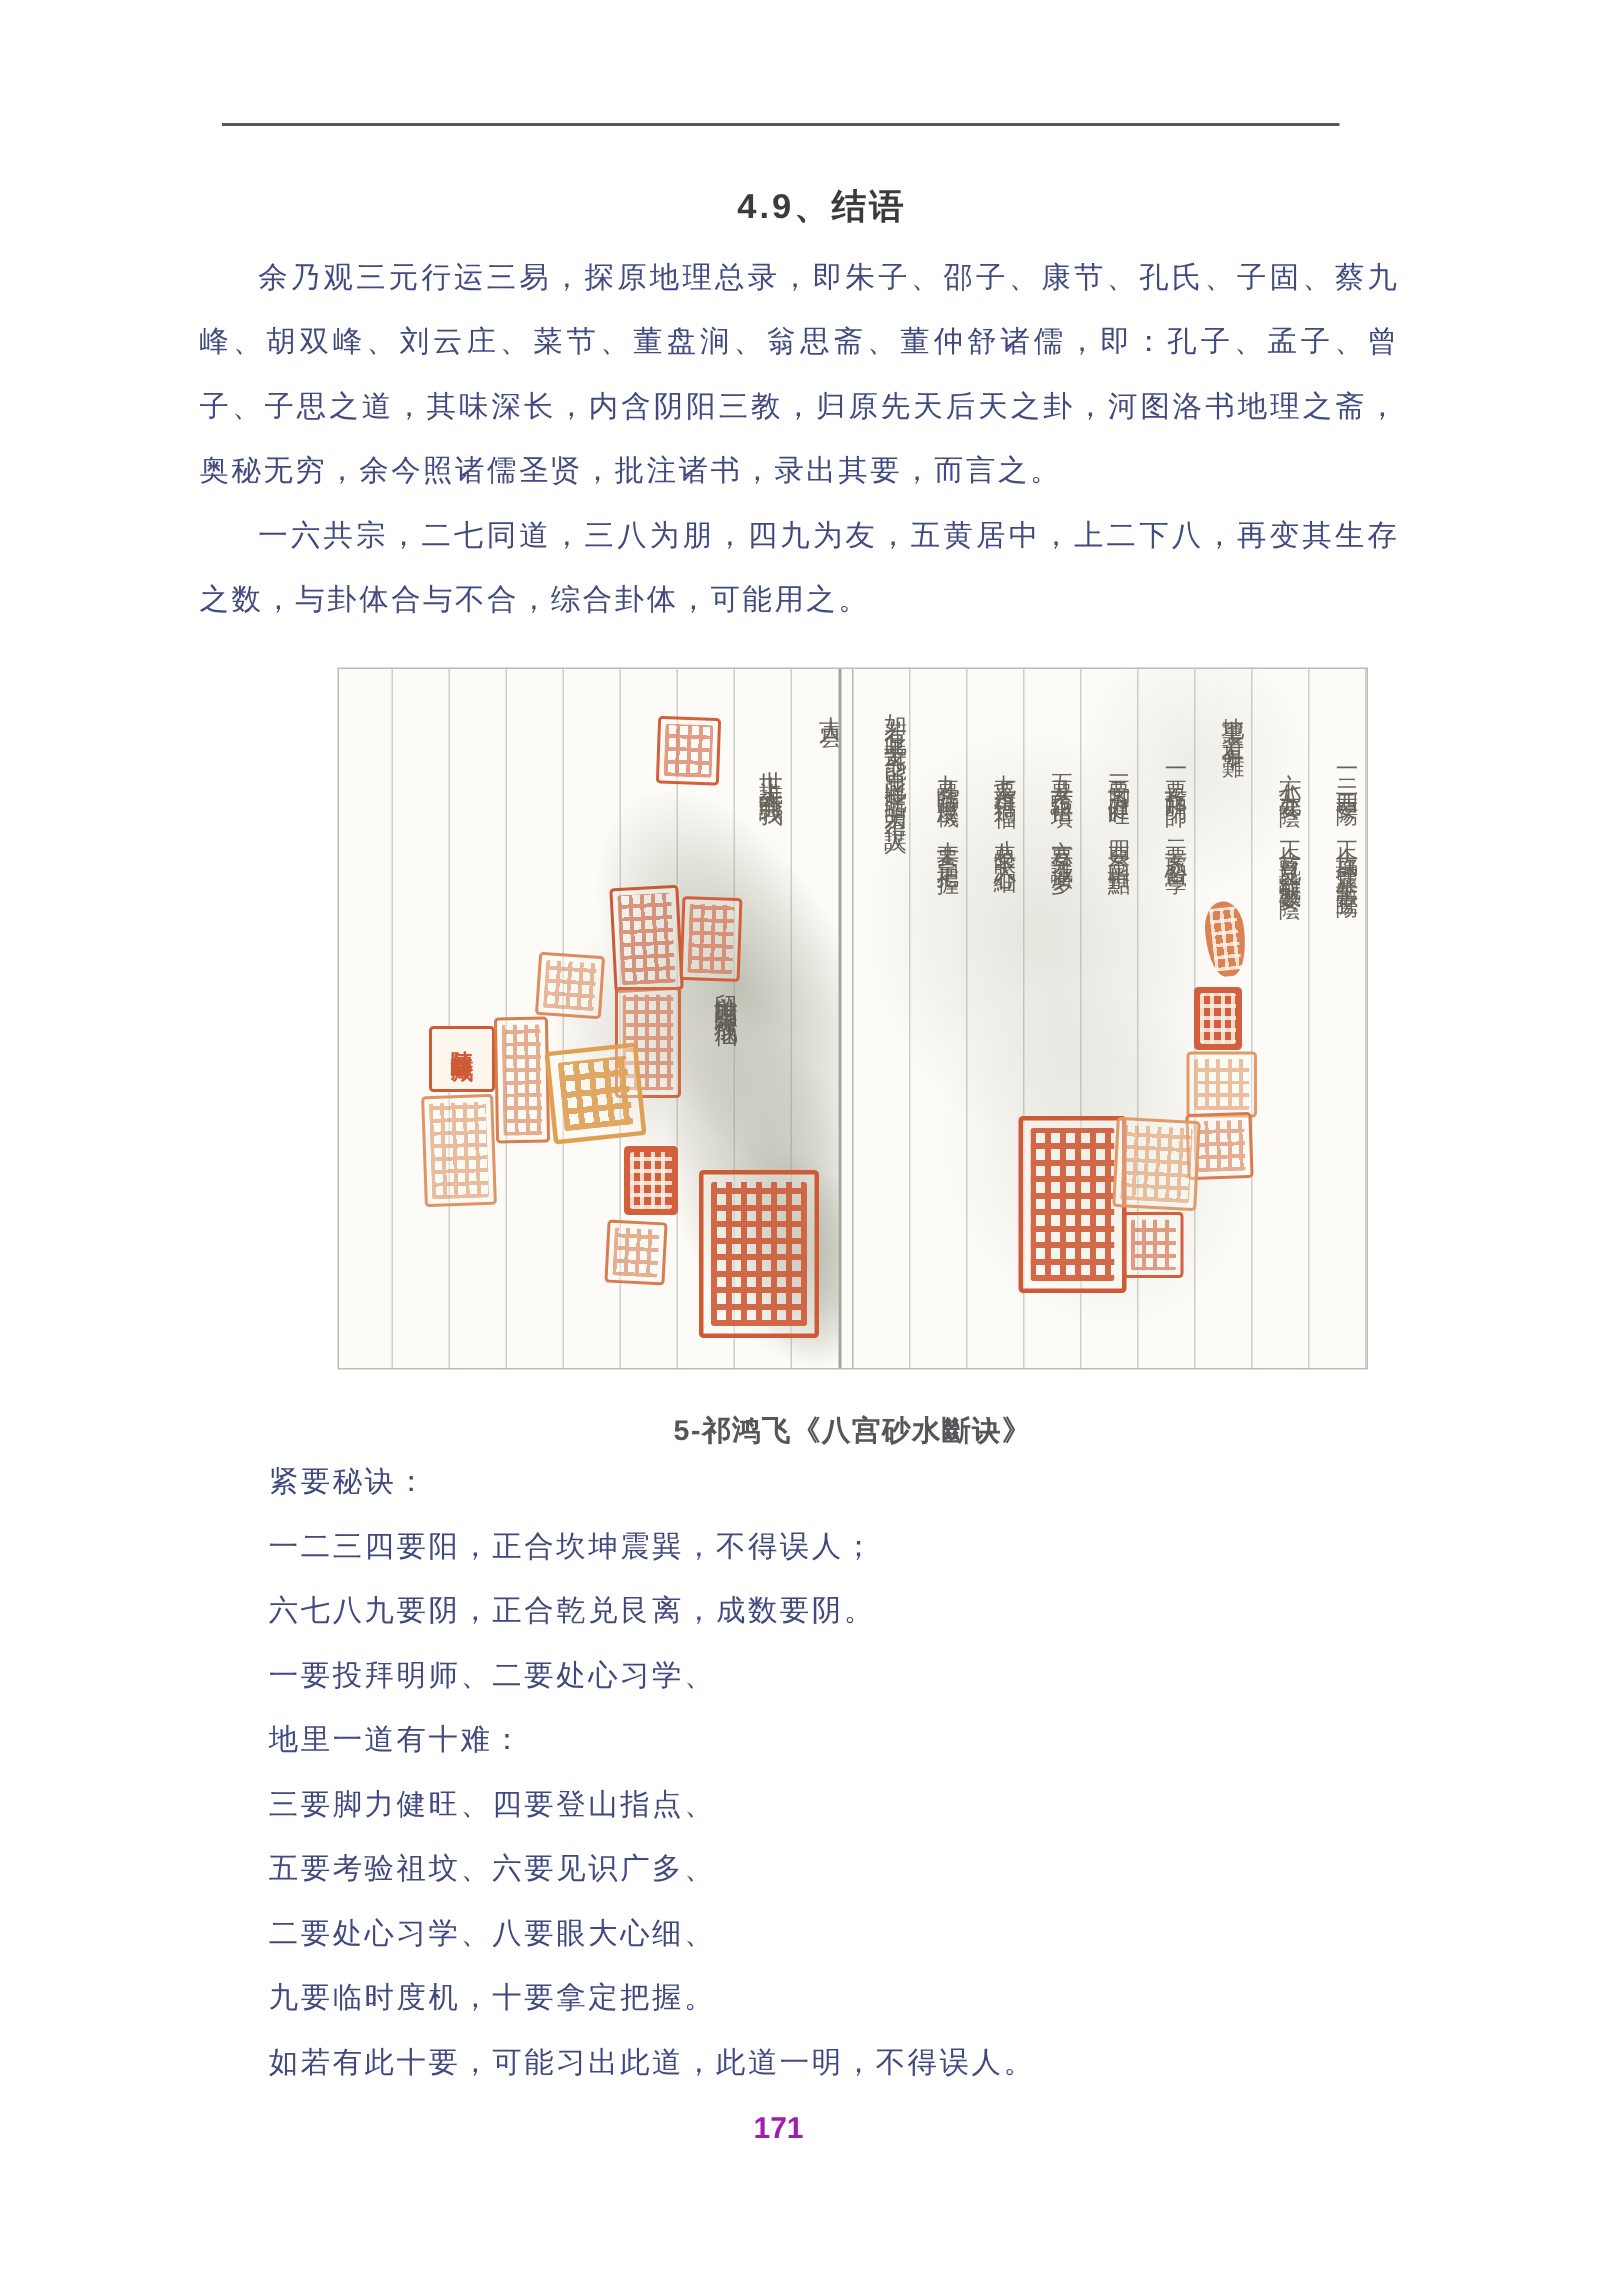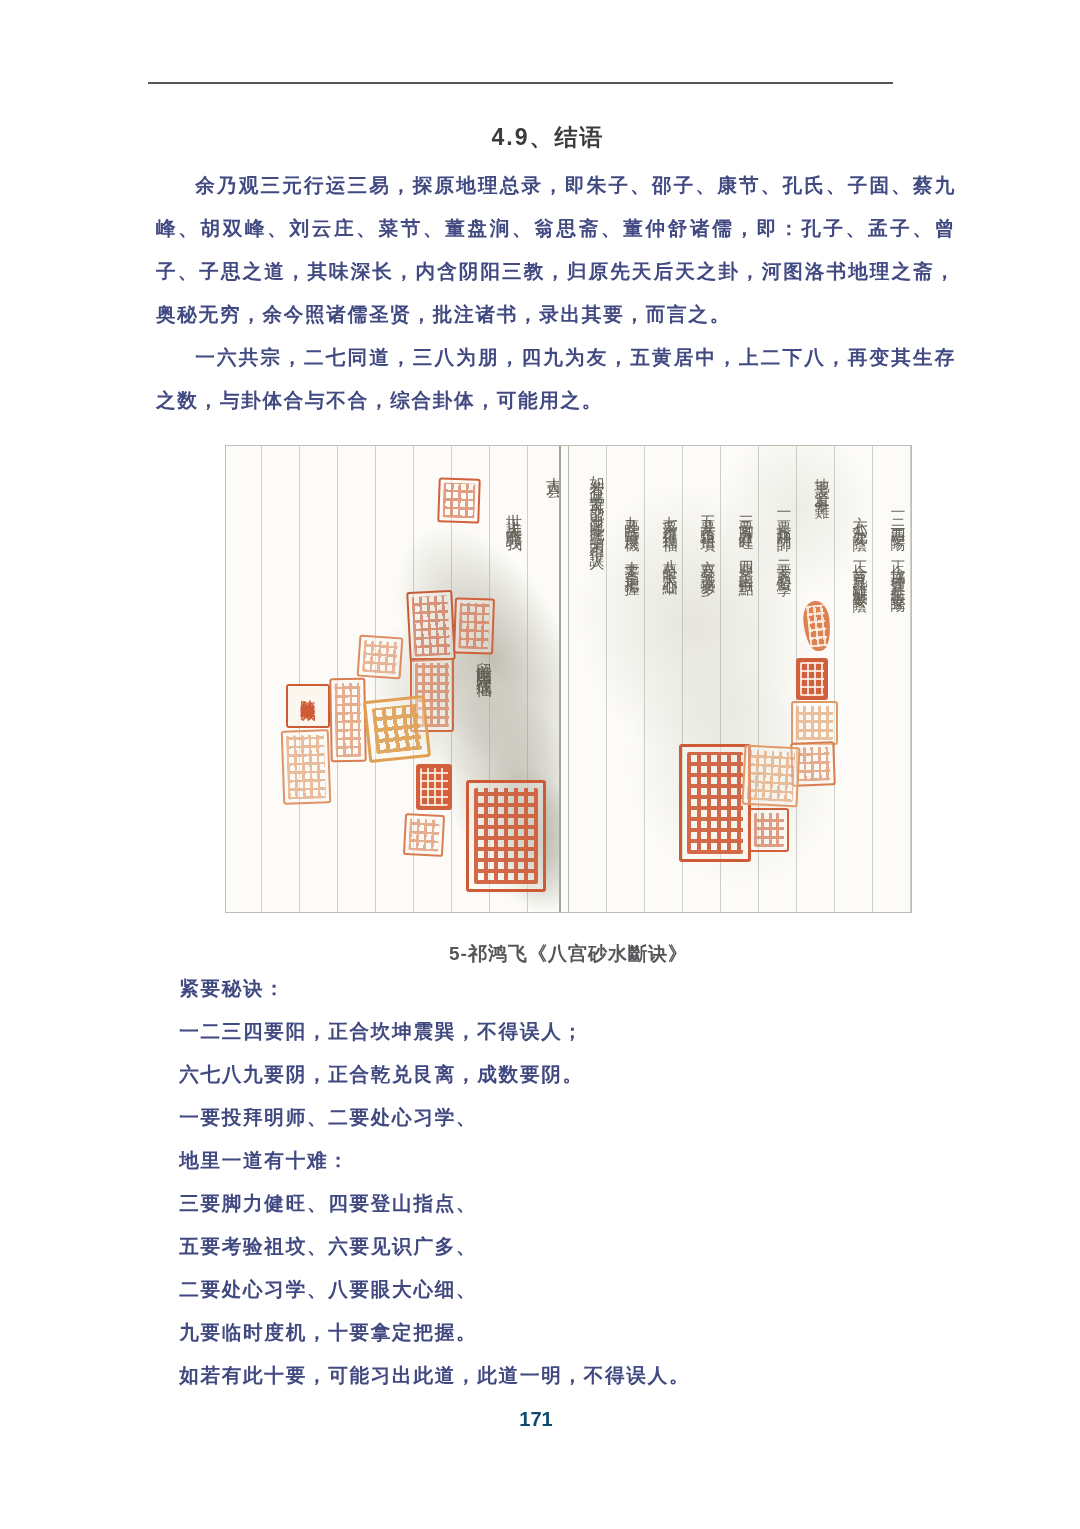--- a/index.html
+++ b/index.html
@@ -25,9 +25,9 @@
   }
   
   .body-text {
-    position:absolute; left:156px; top:164px; width:800px;
+    position:absolute; left:133px; top:164px; width:800px;
     font-size:19.6px; line-height:43px; letter-spacing:1.7px;
-    color:#424a82; font-weight:700; text-align:justify;
+    color:#424a82; font-weight:400; text-align:justify;
   }
   .body-text p { margin:0; text-indent:2em; }
   

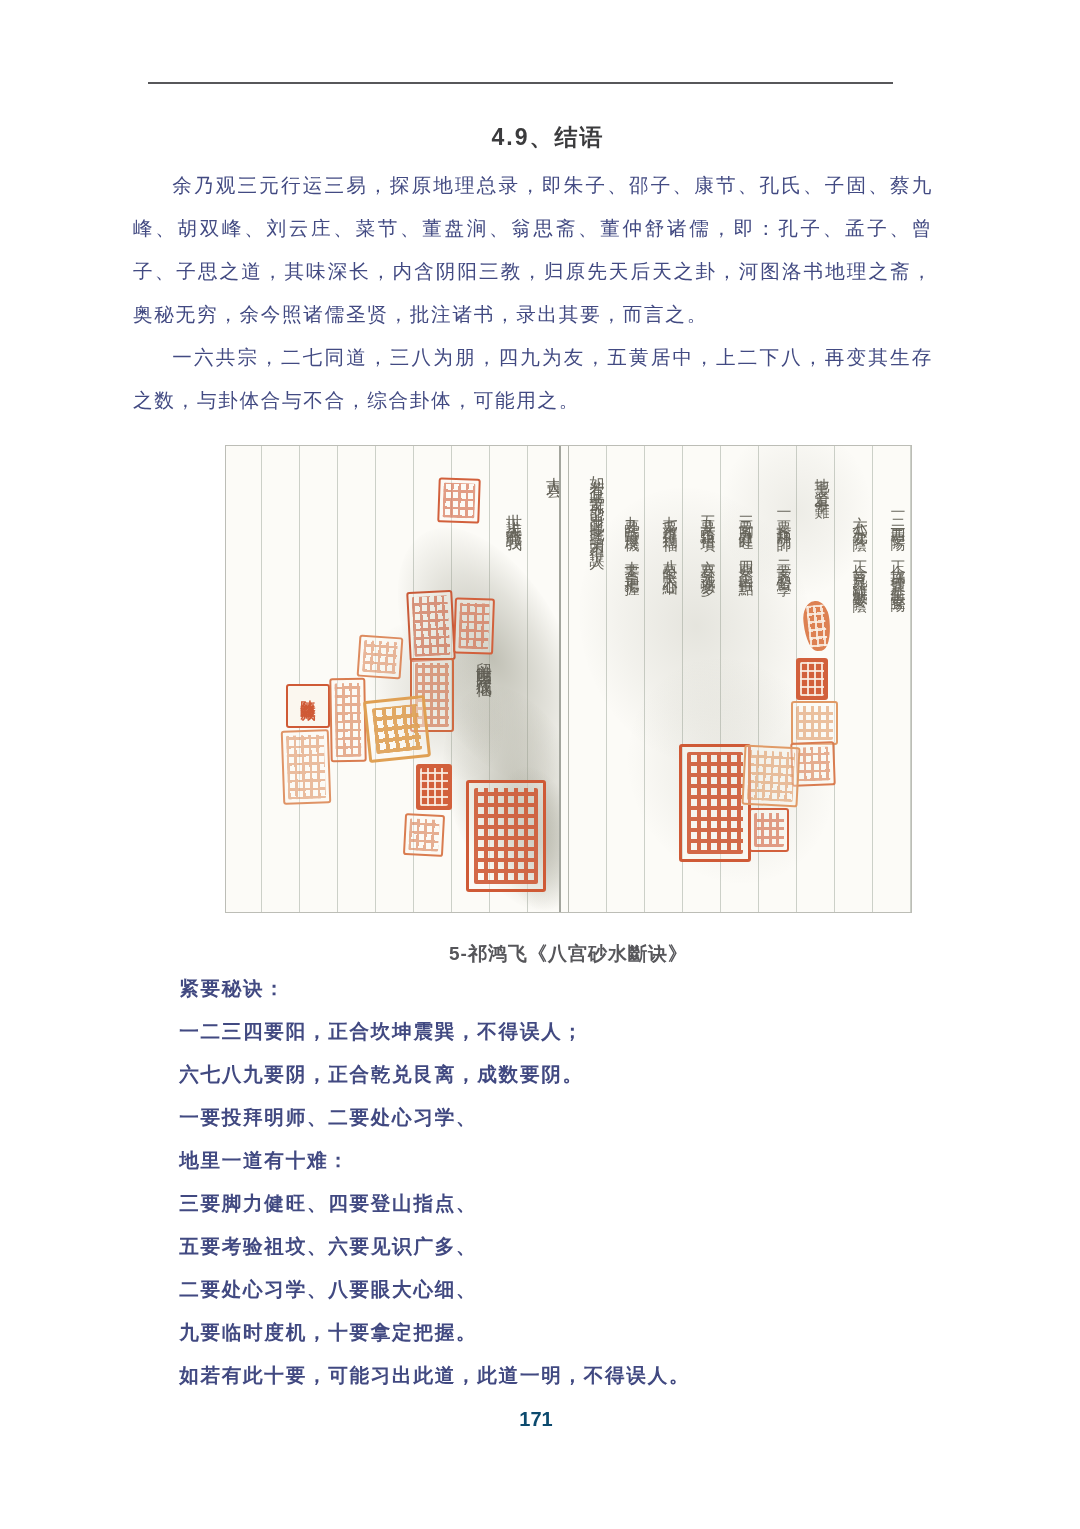--- a/index.html
+++ b/index.html
@@ -94,7 +94,7 @@
   .secret {
     position:absolute; left:140px; top:967px; width:800px;
     font-size:19.6px; line-height:43px; letter-spacing:1.7px;
-    color:#414981; font-weight:700;
+    color:#414981; font-weight:400;
   }
   .secret p { margin:0; text-indent:2em; }
   .page-number {

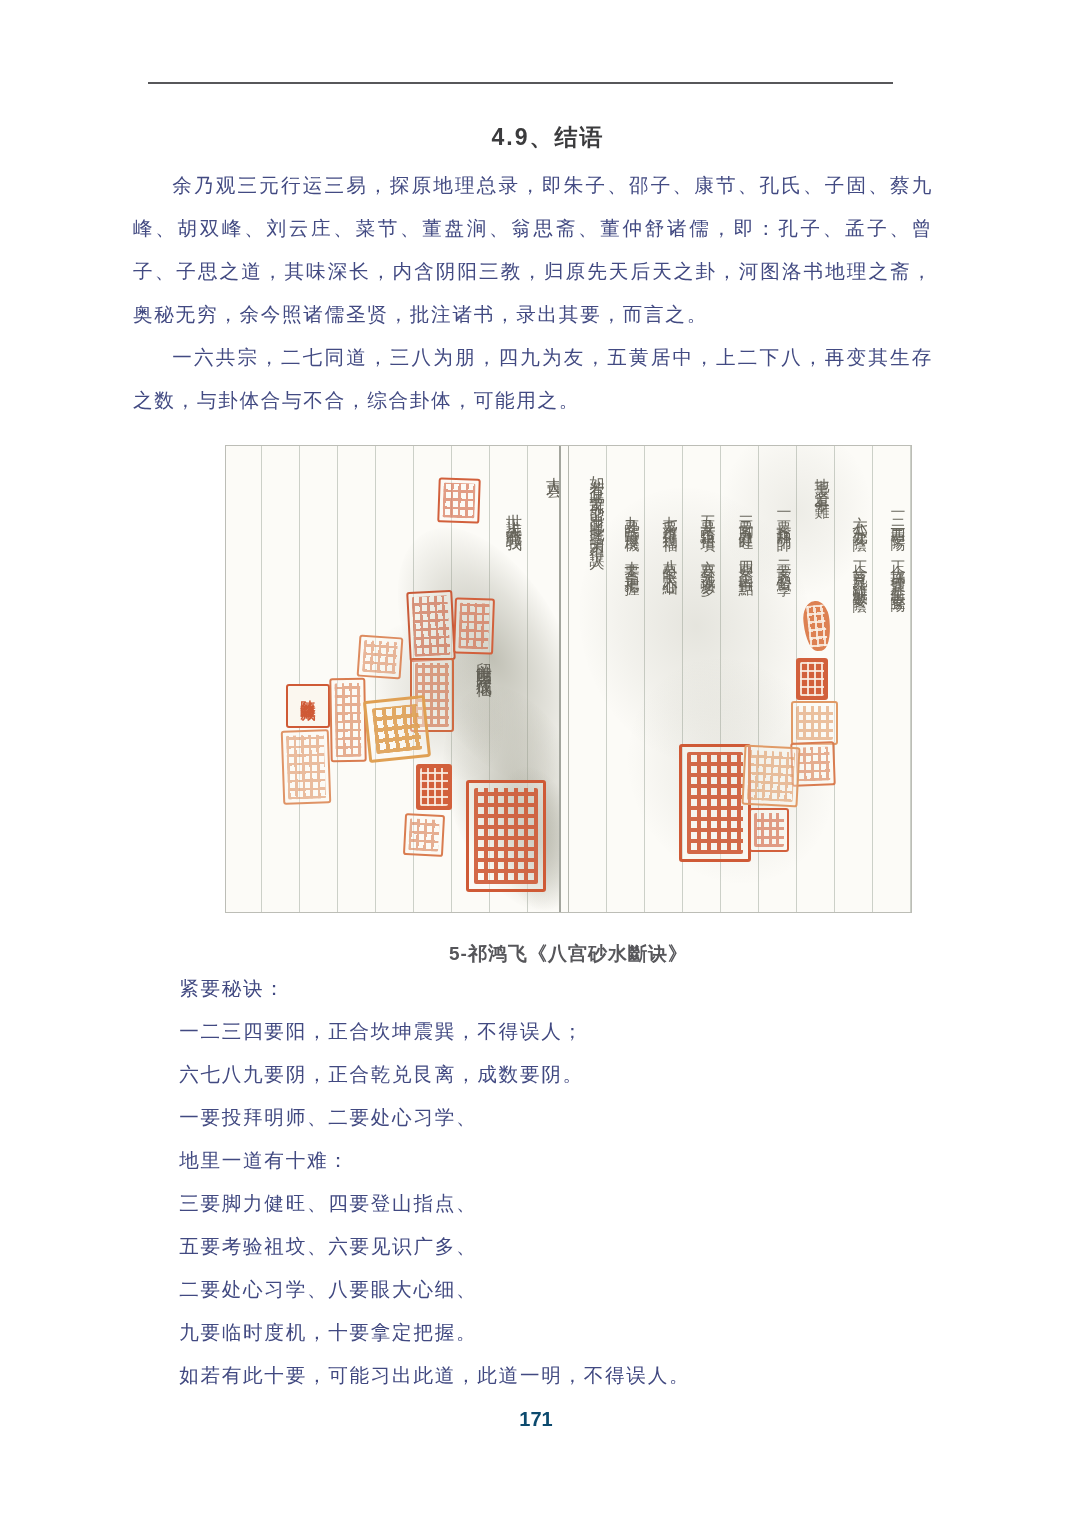--- a/index.html
+++ b/index.html
@@ -99,7 +99,7 @@
   .secret p { margin:0; text-indent:2em; }
   .page-number {
     position:absolute; top:1408px; left:0; width:1038px;
-    text-align:center; font-size:20px; color:#0c4a6e; font-weight:600;padding-left:17px;
+    text-align:center; font-size:20px; color:#a21caf; font-weight:600;
   }
 </style>
 </head>

